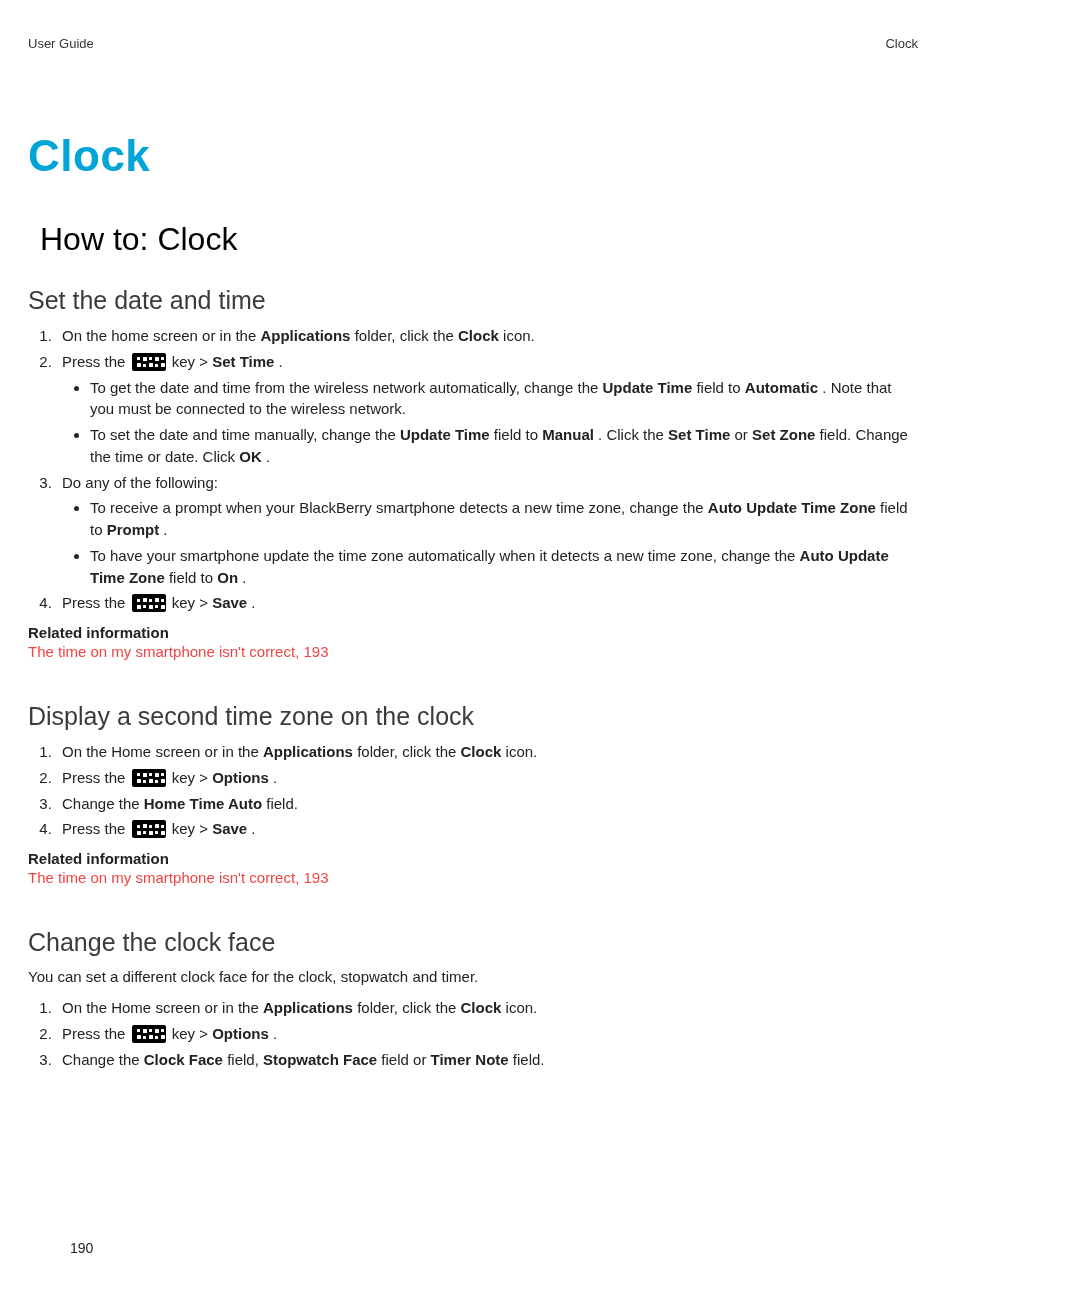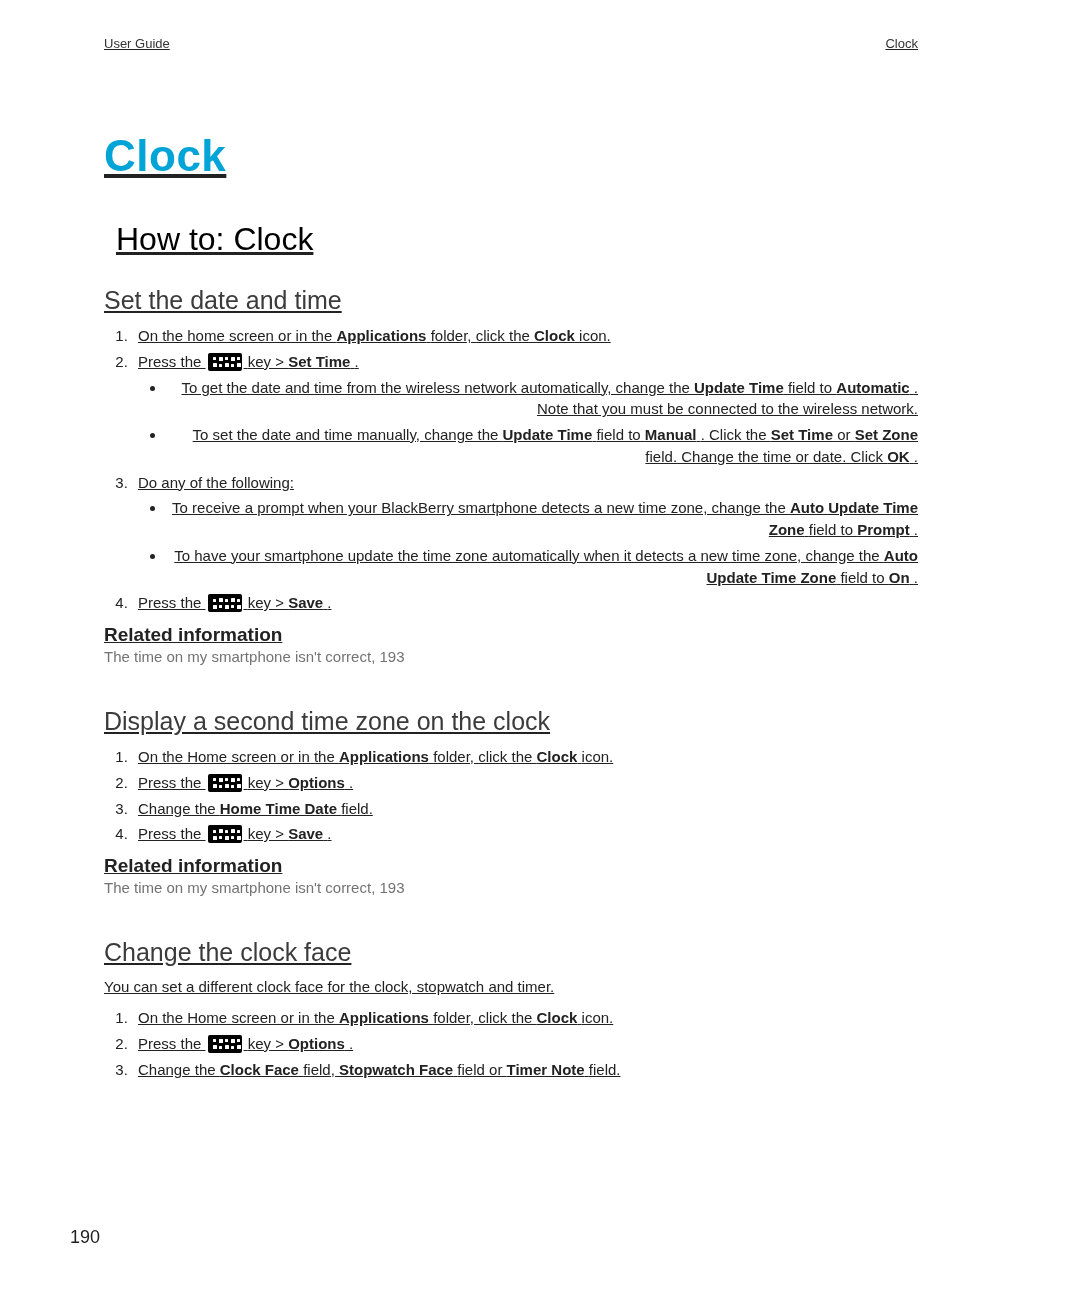--- a/index.html
+++ b/index.html
@@ -12,11 +12,10 @@
   .page {
     width: 988px;
     min-height: 1296px;
-    padding: 36px 70px 40px 104px;
+    padding: 36px 70px 40px 28px;
     box-sizing: border-box;
     position: relative;
     background: #fff;
-    text-decoration: underline;
   }
   .running-header {
     display: flex;

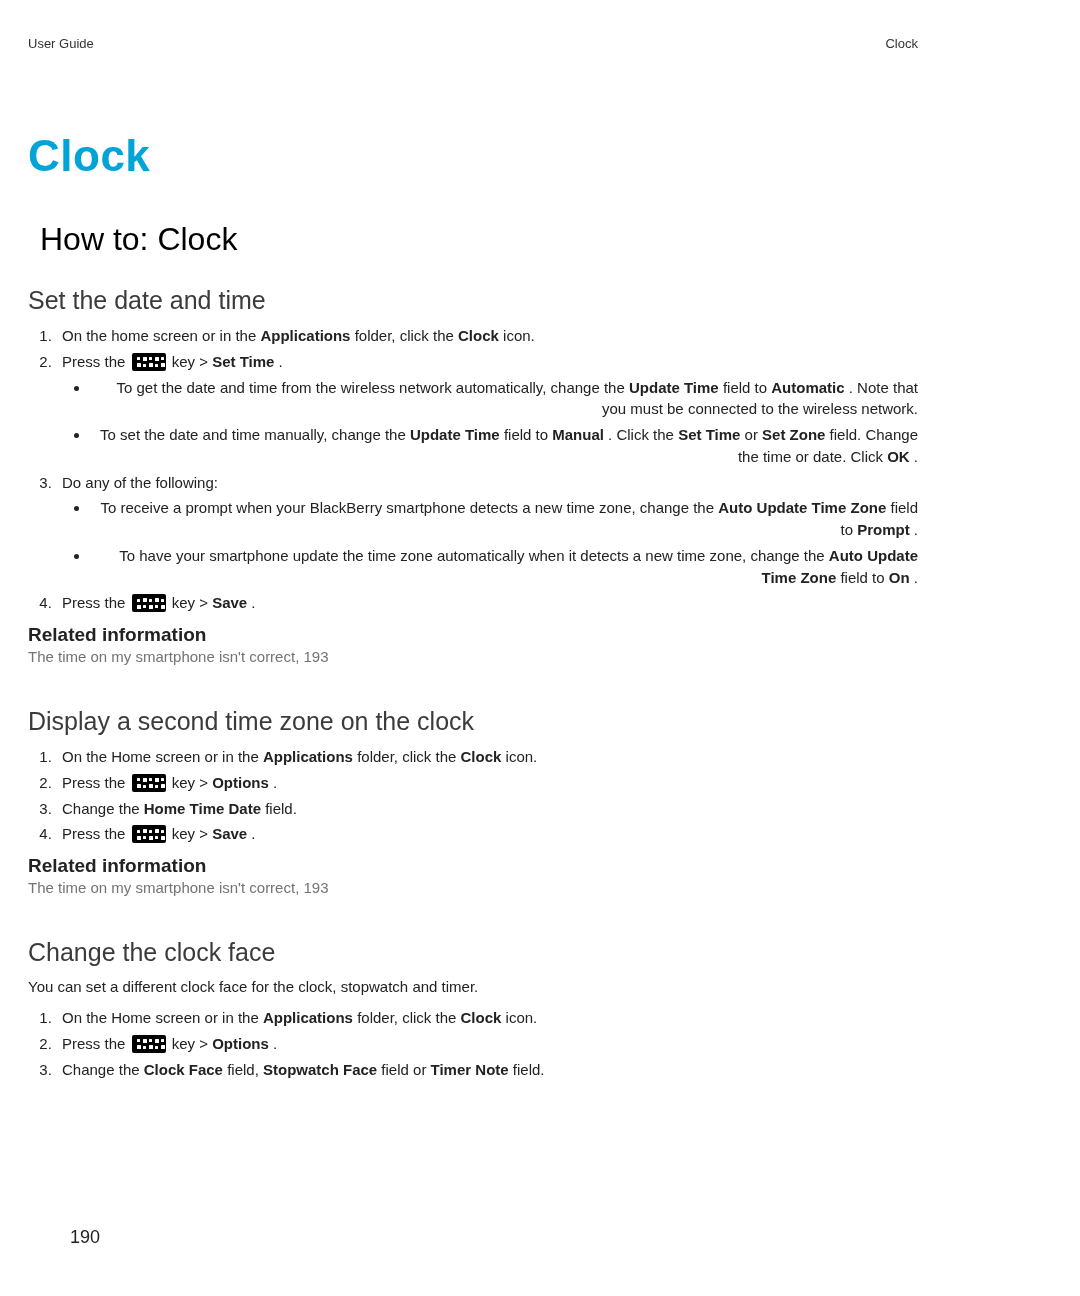--- a/index.html
+++ b/index.html
@@ -66,7 +66,6 @@
     list-style-type: disc;
     margin: 4px 0 4px 0;
     padding-left: 28px;
-    text-align: right;
   }
   ul.subbullets > li {
     margin-bottom: 4px;

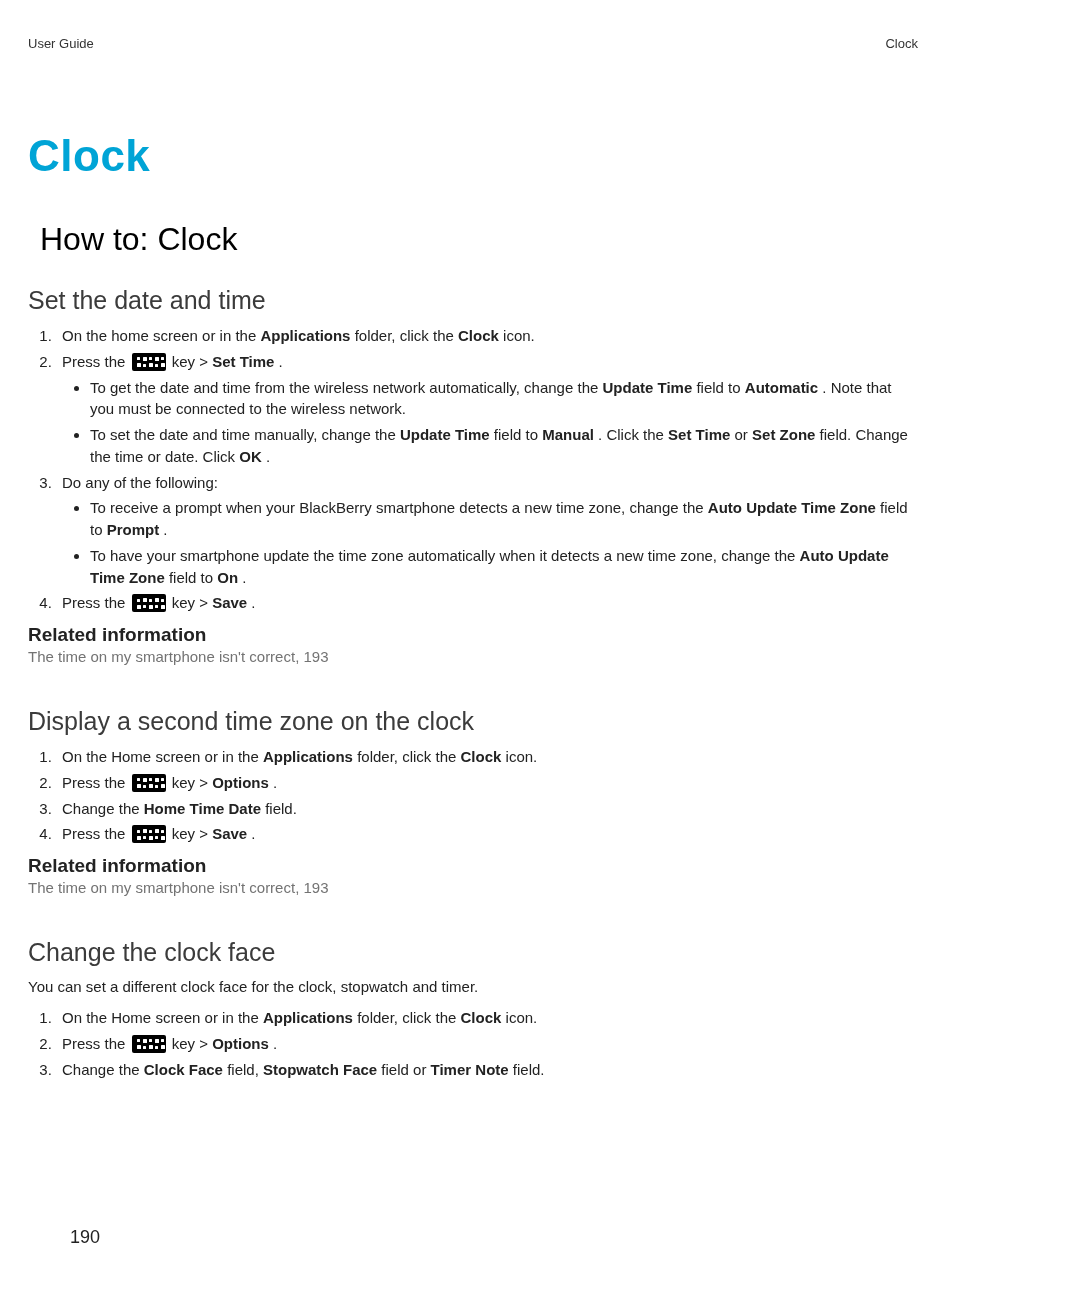--- a/index.html
+++ b/index.html
@@ -73,7 +73,7 @@
   .bold { font-weight: 700; }
   .related-heading {
     font-weight: 700;
-    font-size: 19px;
+    font-size: 15px;
     margin: 10px 0 2px 0;
     color: #222;
   }

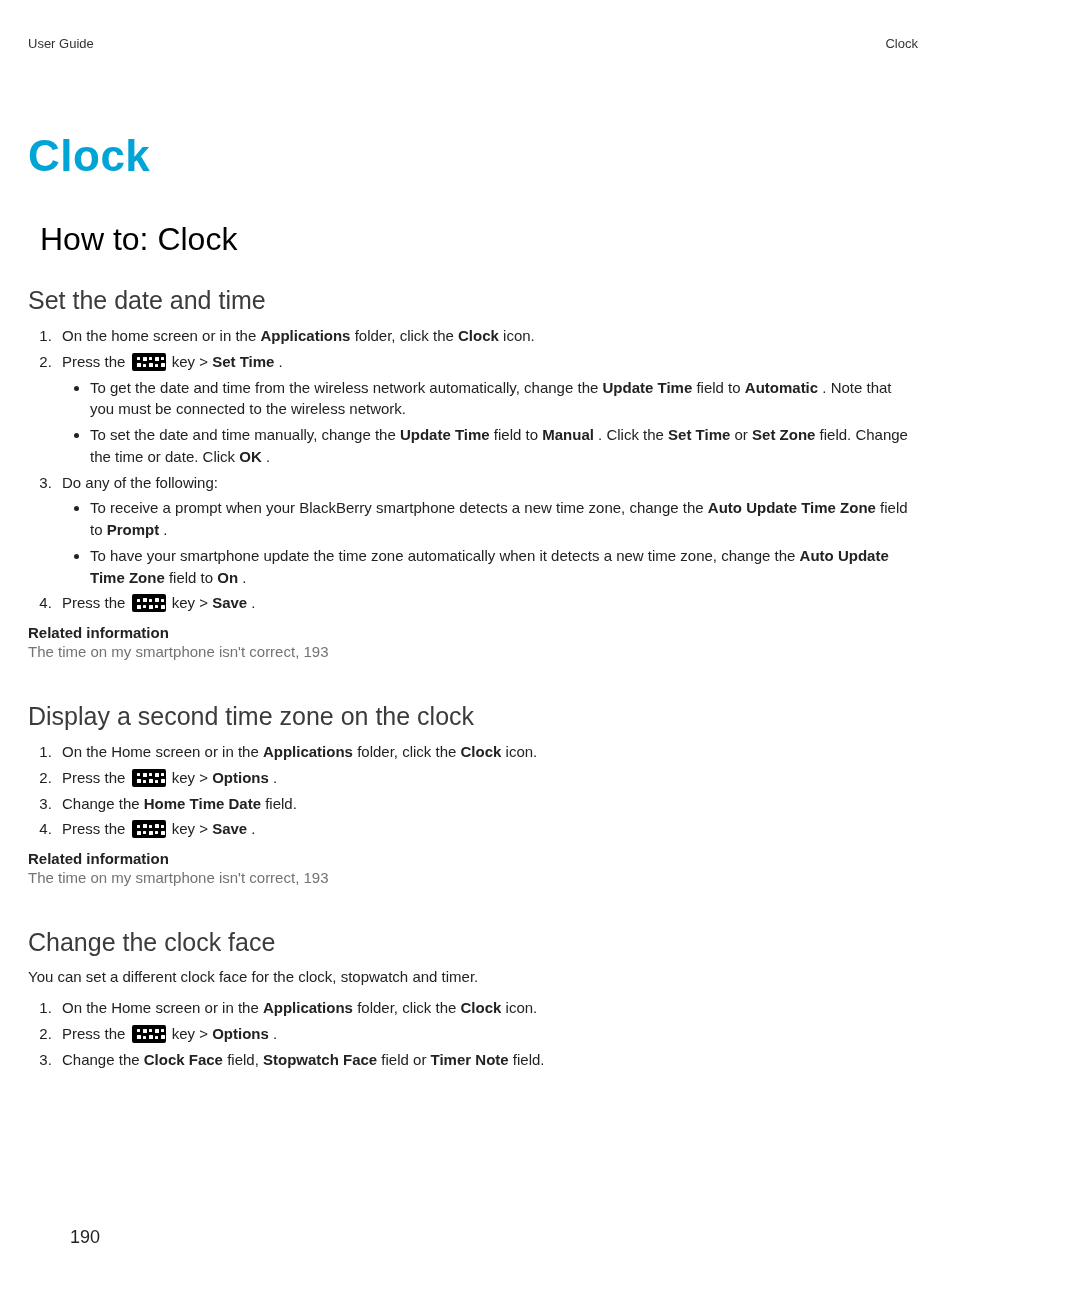--- a/index.html
+++ b/index.html
@@ -78,7 +78,7 @@
     color: #222;
   }
   a.related-link {
-    color: #737373;
+    color: #ef4444;
     text-decoration: none;
     font-size: 15px;
     display: inline-block;

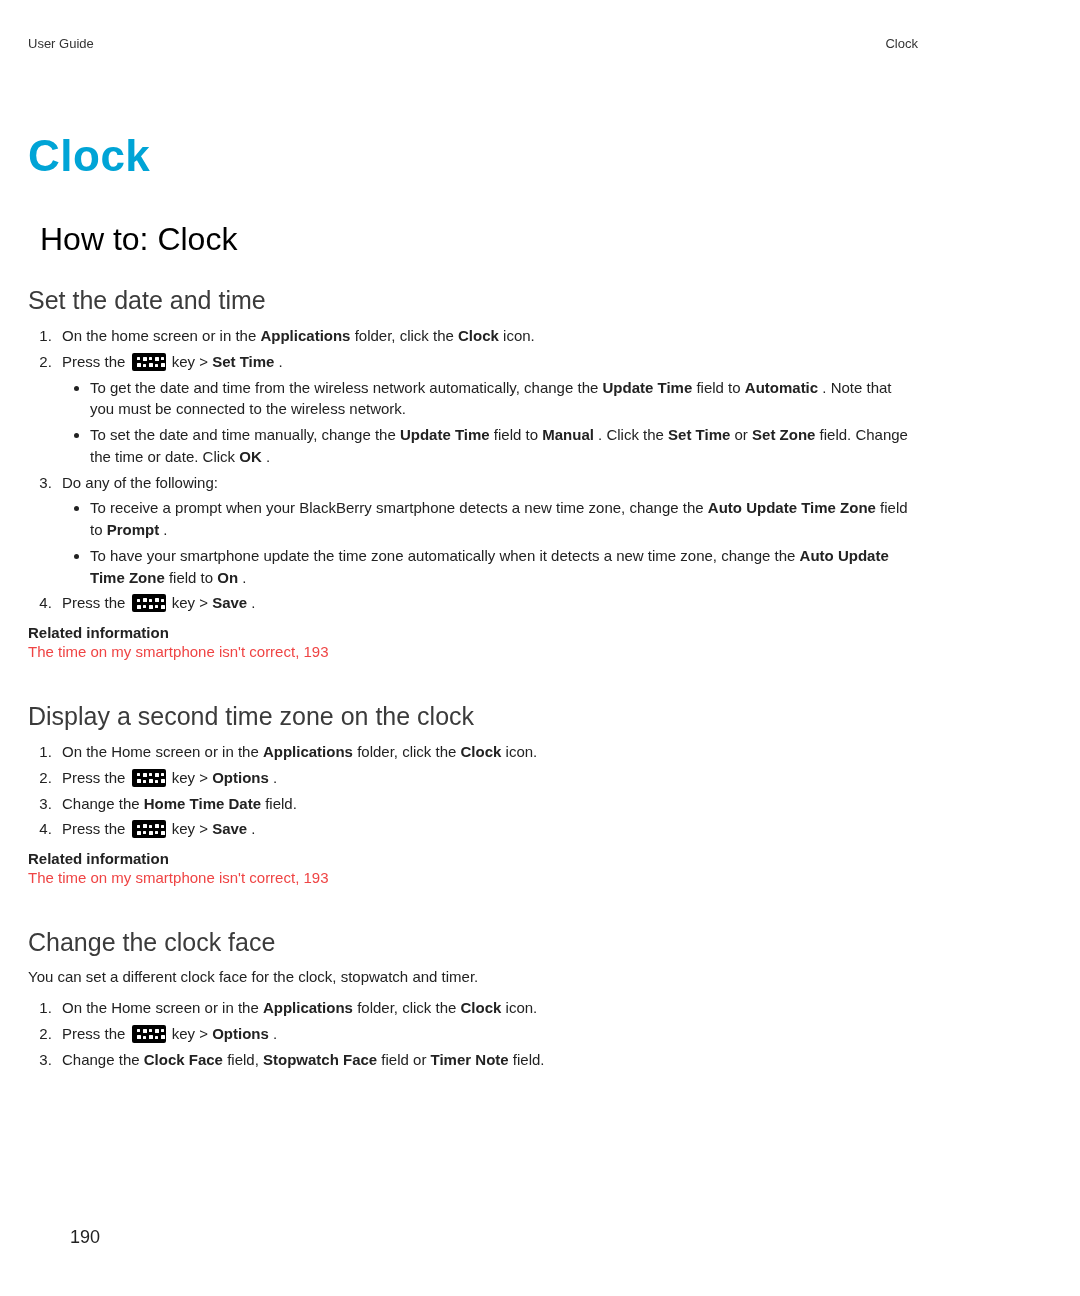--- a/index.html
+++ b/index.html
@@ -255,7 +255,7 @@
     </li>
     <li>
       <span class="text-run">Change the </span>
-      <span class="text-run bold">Home Time Date</span>
+      <span class="text-run bold">Home Time Auto</span>
       <span class="text-run"> field.</span>
     </li>
     <li>

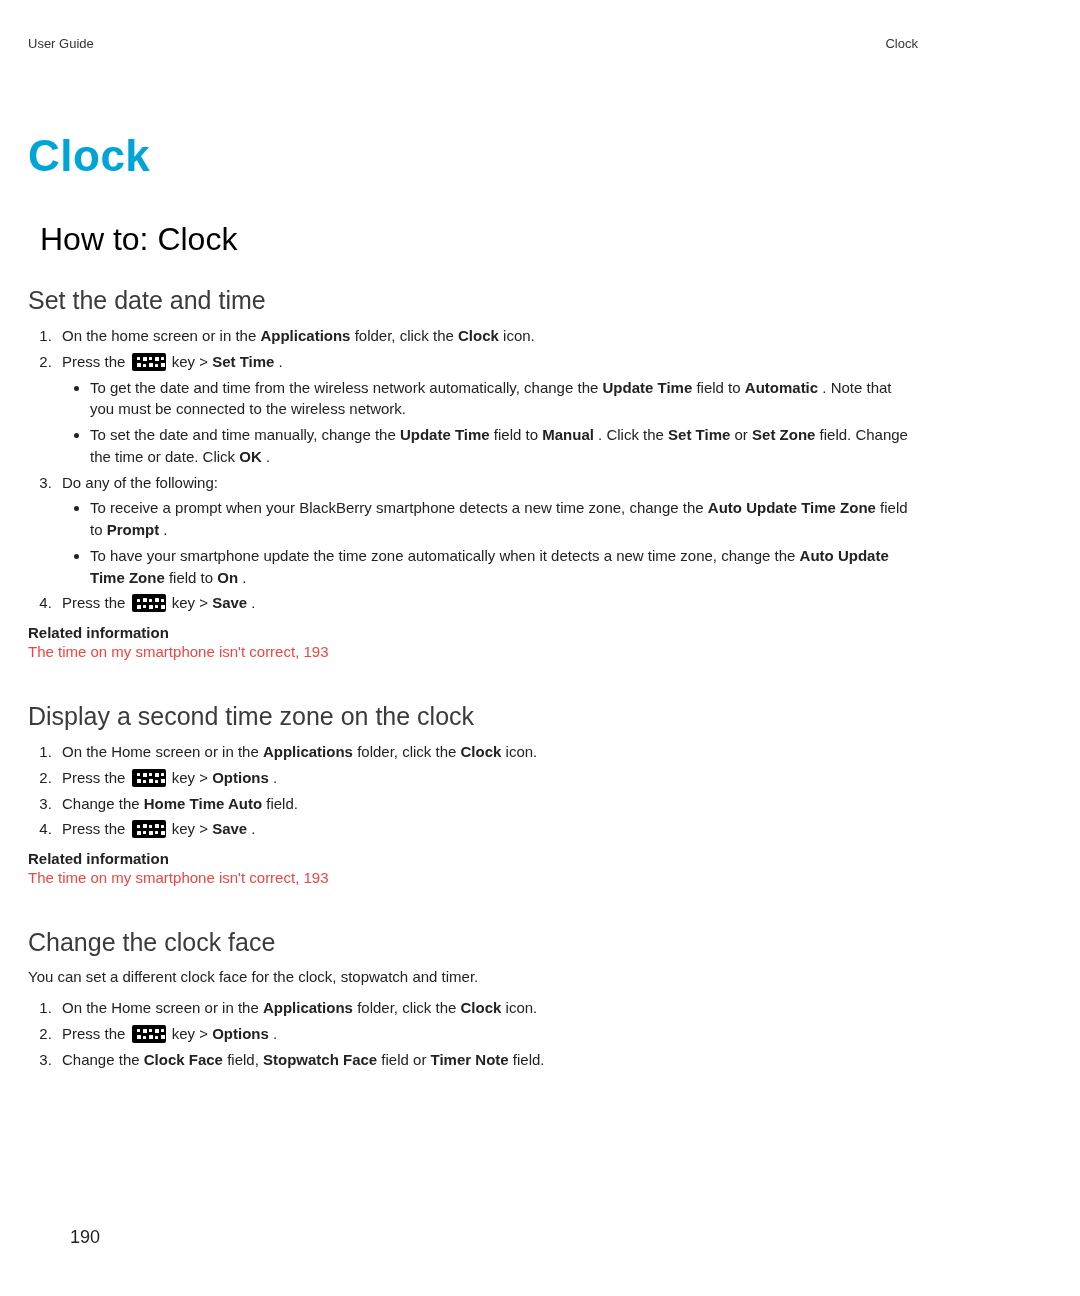--- a/index.html
+++ b/index.html
@@ -113,9 +113,9 @@
   }
   .page-number {
     position: absolute;
-    bottom: 48px;
+    bottom: 40px;
     left: 70px;
-    font-size: 18px;
+    font-size: 14px;
     color: #222;
   }
   .text-run { display: inline; }

